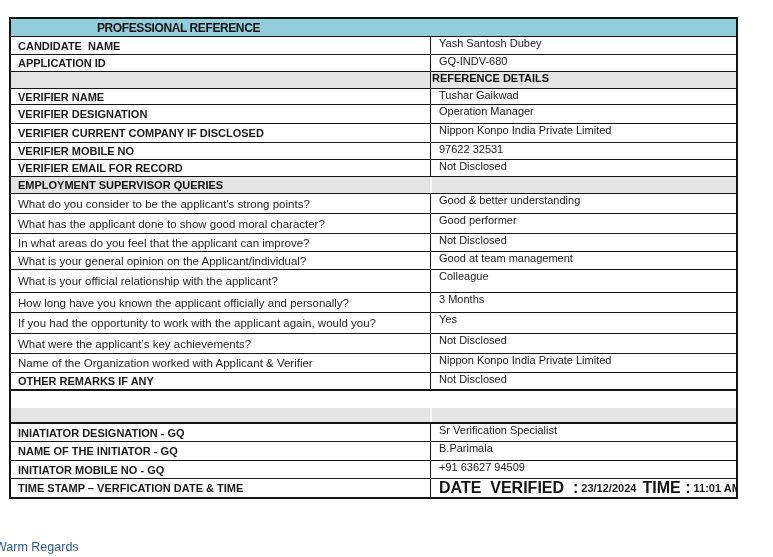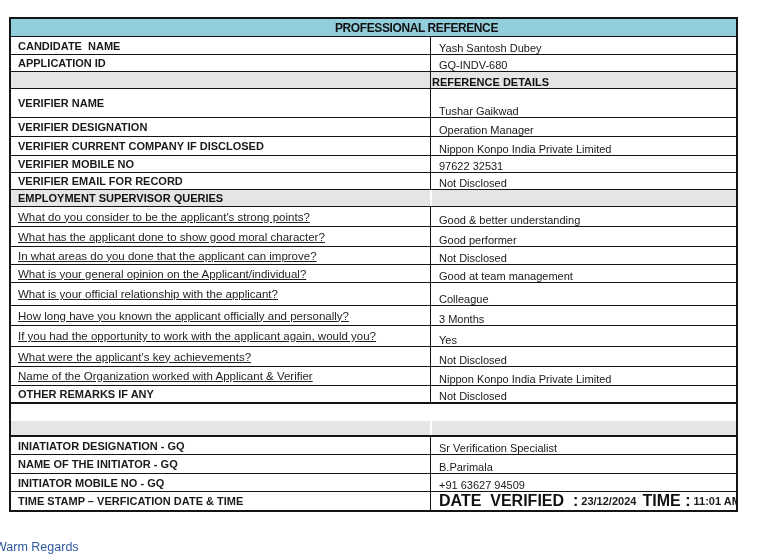--- a/index.html
+++ b/index.html
@@ -35,7 +35,7 @@
   .q{font-weight:normal;font-size:11.5px;color:#1f1f1f;white-space:pre;text-decoration:underline;}
   .val{font-weight:normal;font-size:11px;color:#1a1a1a;white-space:pre;}
   .hdr-row{
-    display:flex;align-items:center;justify-content:center;
+    display:flex;align-items:center;justify-content:flex-start;
     box-sizing:border-box;border-bottom:1px solid #141414;
     background:#92CDDC;padding-left:86px;
   }

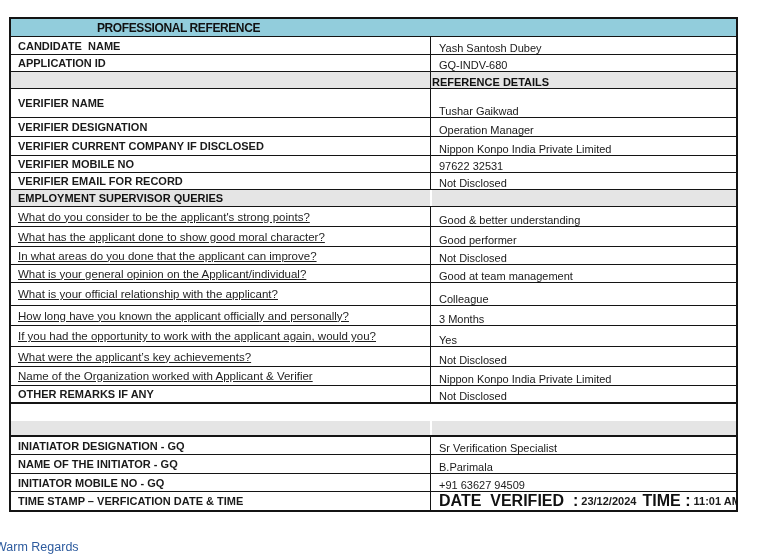--- a/index.html
+++ b/index.html
@@ -26,7 +26,7 @@
   }
   .cell-r{
     flex:1;box-sizing:border-box;height:100%;
-    display:flex;align-items:flex-end;padding-left:8px;overflow:hidden;
+    display:flex;align-items:flex-start;padding-left:8px;overflow:hidden;
     border-left:1px solid #141414;
   }
   .blue{background:#e5e5e5;}

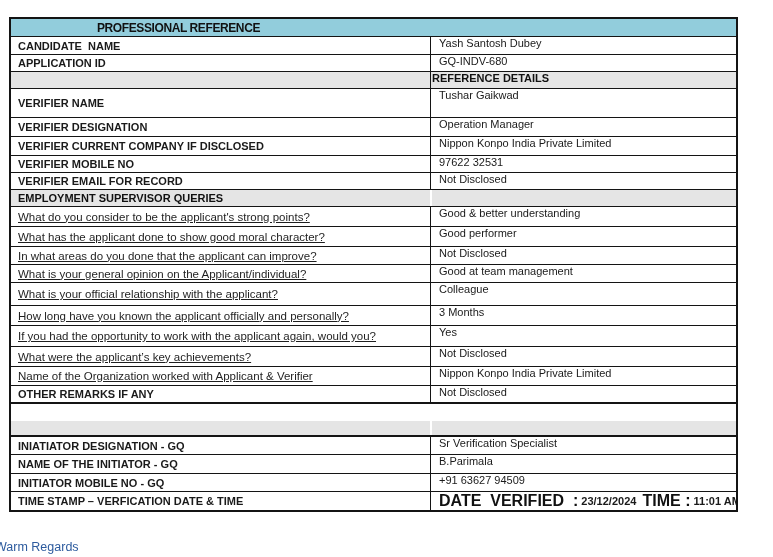--- a/index.html
+++ b/index.html
@@ -89,7 +89,7 @@
       </div>
   </div>
 
-  <div class="row" style="height:29px">
+  <div class="row" style="height:16px">
     <div class="cell-l">
         <span class="lbl">VERIFIER NAME</span>
       </div>

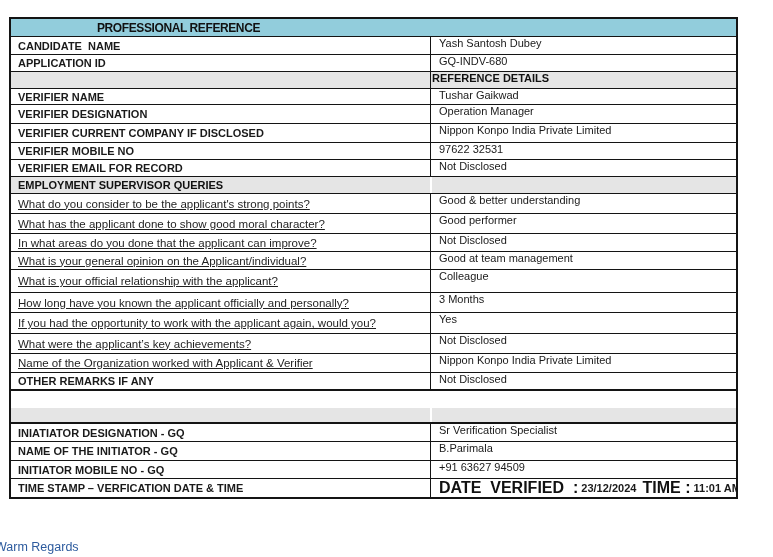--- a/index.html
+++ b/index.html
@@ -32,7 +32,7 @@
   .blue{background:#e5e5e5;}
   .blue .cell-r.whitegap{border-left:2px solid #ffffff;padding-left:6px;}
   .lbl{font-weight:bold;font-size:11px;color:#1a1a1a;white-space:pre;}
-  .q{font-weight:normal;font-size:11.5px;color:#1f1f1f;white-space:pre;text-decoration:underline;}
+  .q{font-weight:normal;font-size:11.5px;color:#1f1f1f;white-space:pre;}
   .val{font-weight:normal;font-size:11px;color:#1a1a1a;white-space:pre;}
   .hdr-row{
     display:flex;align-items:center;justify-content:flex-start;

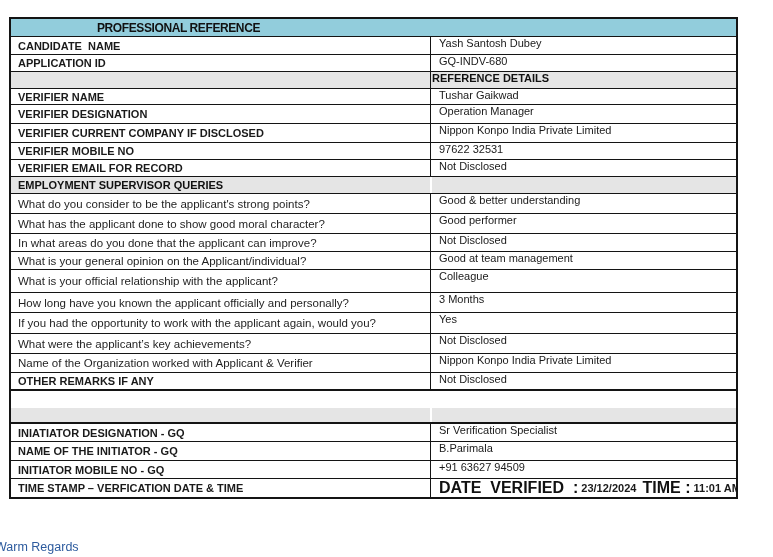--- a/index.html
+++ b/index.html
@@ -155,7 +155,7 @@
   </div>
   <div class="row" style="height:18px">
     <div class="cell-l">
-        <span class="q">In what areas do you done that the applicant can improve?</span>
+        <span class="q">In what areas do you feel that the applicant can improve?</span>
       </div>
     <div class="cell-r">
         <span class="val">Not Disclosed</span>

